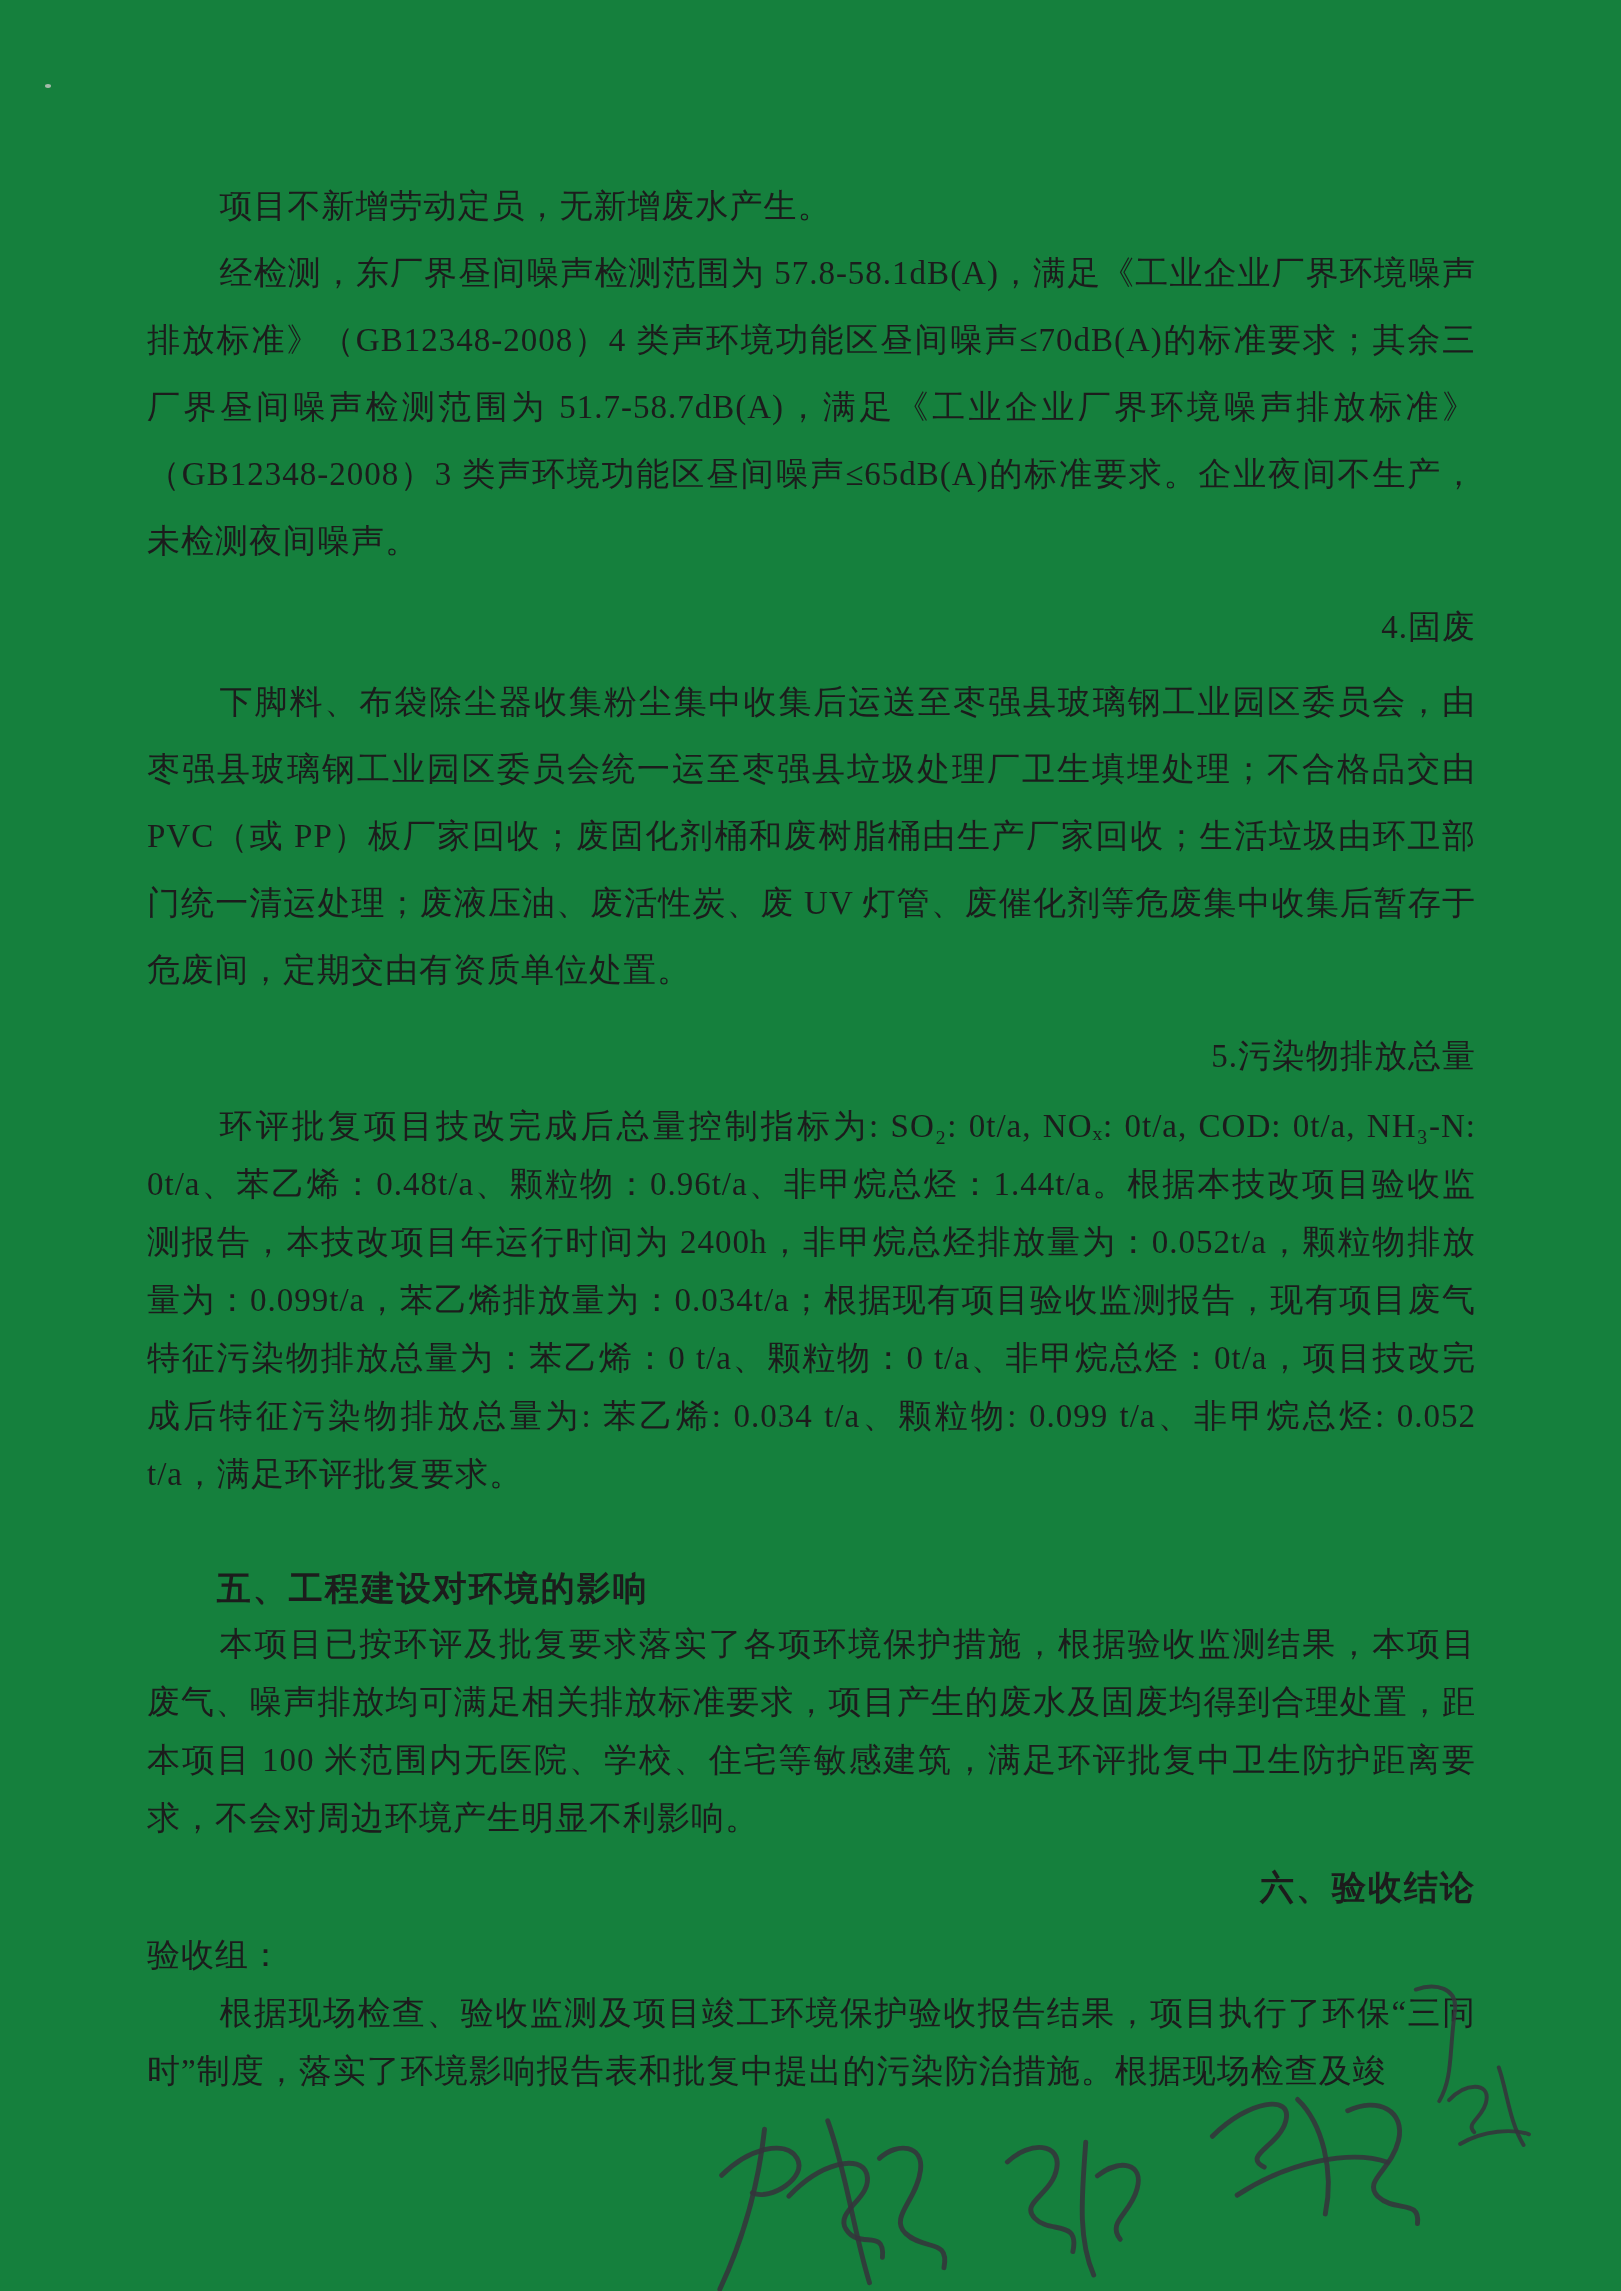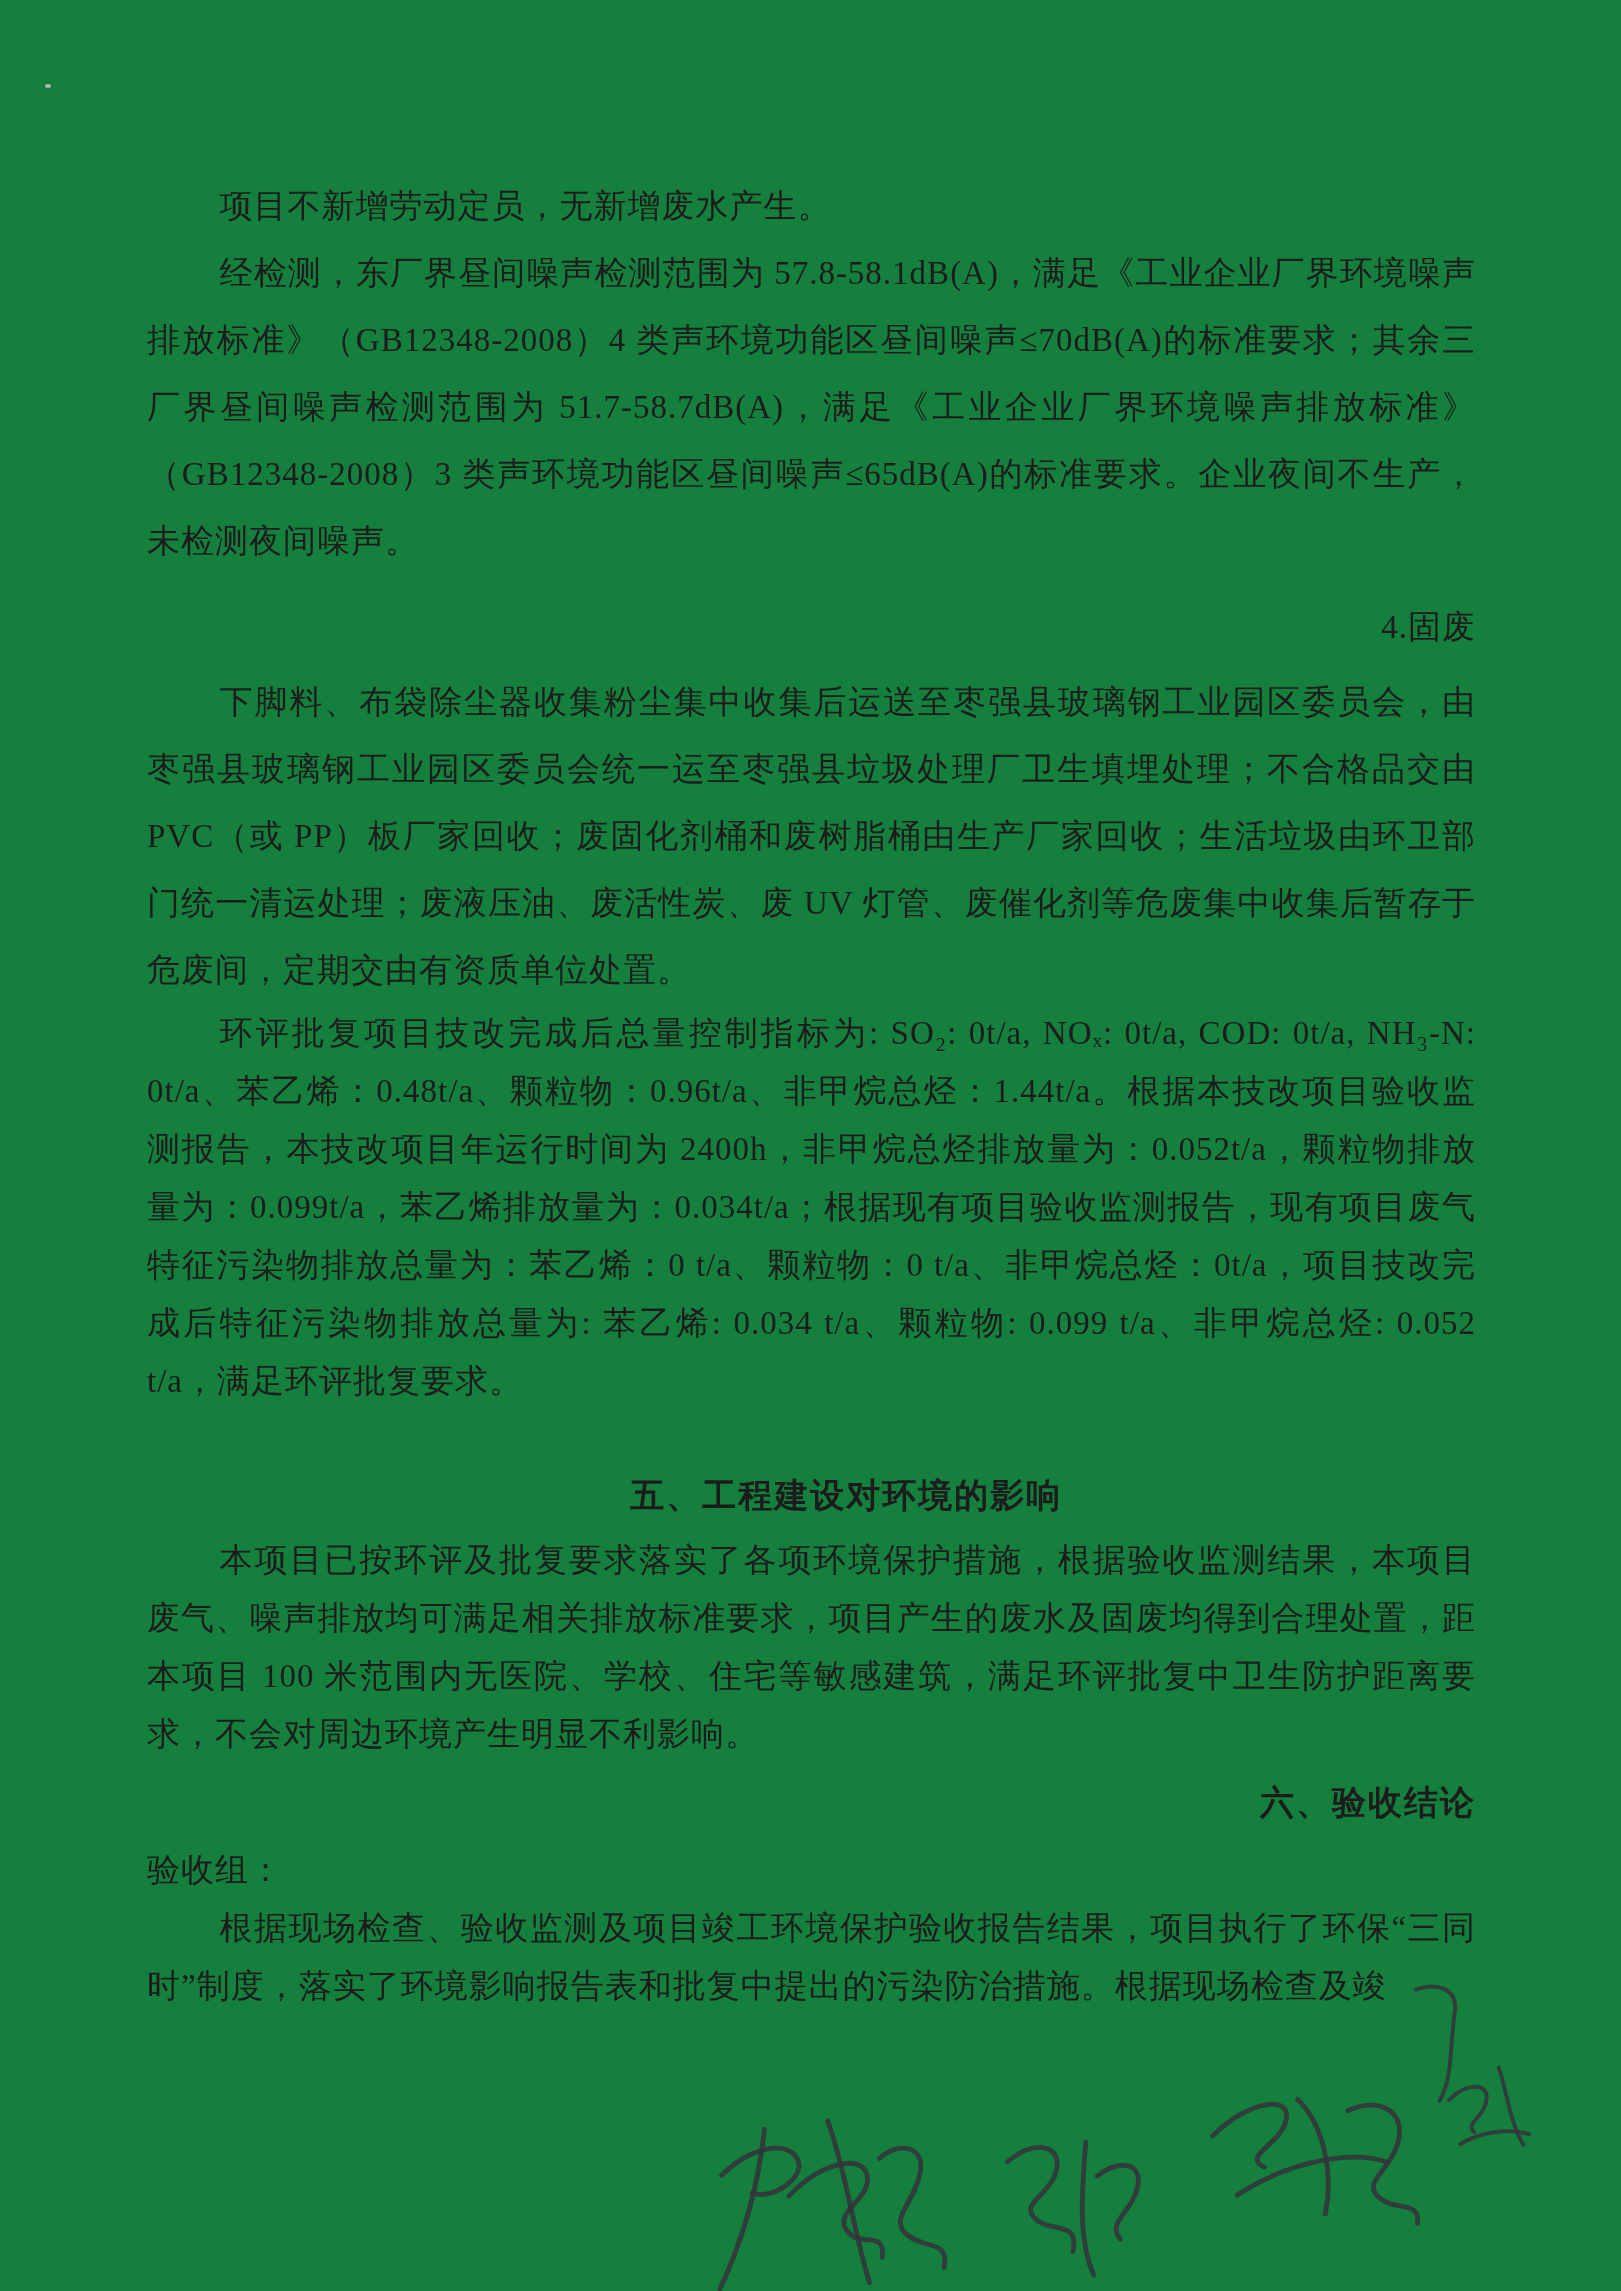--- a/index.html
+++ b/index.html
@@ -101,6 +101,7 @@
 
   <p class="para">下脚料、布袋除尘器收集粉尘集中收集后运送至枣强县玻璃钢工业园区委员会，由枣强县玻璃钢工业园区委员会统一运至枣强县垃圾处理厂卫生填埋处理；不合格品交由 PVC（或 PP）板厂家回收；废固化剂桶和废树脂桶由生产厂家回收；生活垃圾由环卫部门统一清运处理；废液压油、废活性炭、废 UV 灯管、废催化剂等危废集中收集后暂存于危废间，定期交由有资质单位处置。</p>
 
+  <p class="subheading mt-block">5.污染物排放总量</p>
 
   <p class="para tight">环评批复项目技改完成后总量控制指标为: SO₂: 0t/a, NOₓ: 0t/a, COD: 0t/a, NH₃-N: 0t/a、苯乙烯：0.48t/a、颗粒物：0.96t/a、非甲烷总烃：1.44t/a。根据本技改项目验收监测报告，本技改项目年运行时间为 2400h，非甲烷总烃排放量为：0.052t/a，颗粒物排放量为：0.099t/a，苯乙烯排放量为：0.034t/a；根据现有项目验收监测报告，现有项目废气特征污染物排放总量为：苯乙烯：0 t/a、颗粒物：0 t/a、非甲烷总烃：0t/a，项目技改完成后特征污染物排放总量为: 苯乙烯: 0.034 t/a、颗粒物: 0.099 t/a、非甲烷总烃: 0.052 t/a，满足环评批复要求。</p>
 

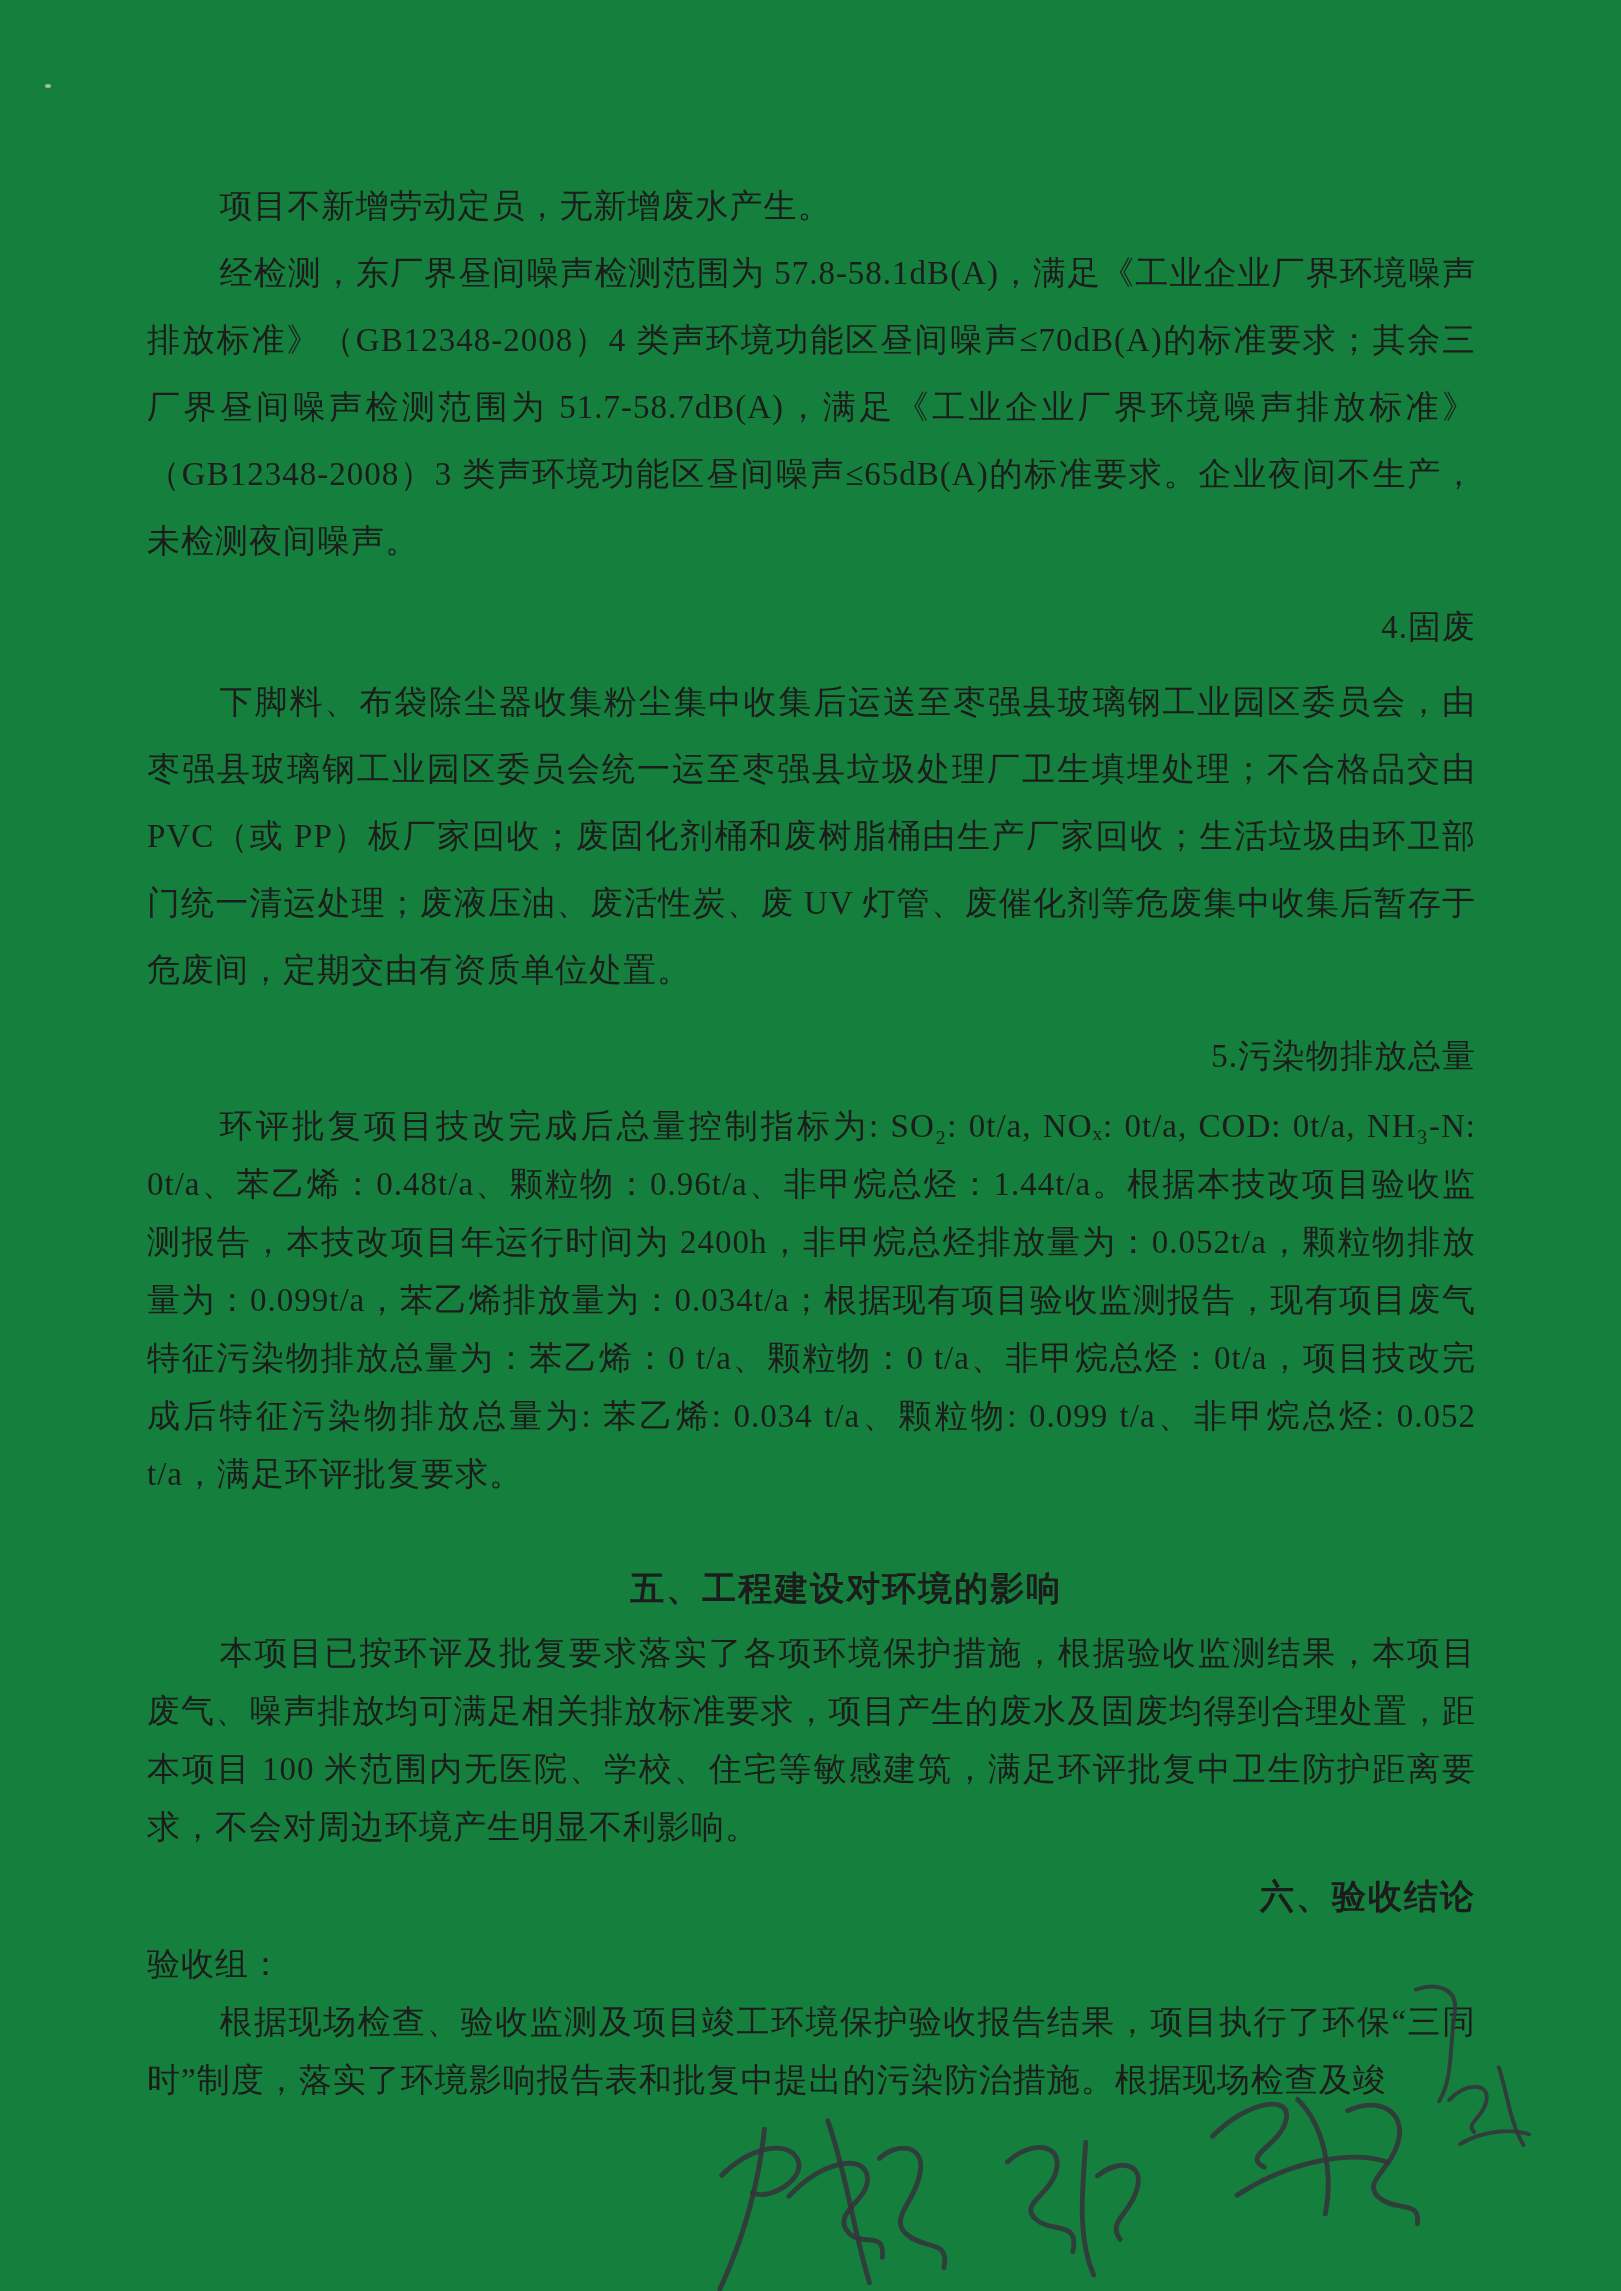--- a/index.html
+++ b/index.html
@@ -49,7 +49,7 @@
     margin: 0;
     letter-spacing: 2px;
   }
-  .h5 { margin-top: 61px; margin-bottom: 11px; text-align: center; }
+  .h5 { margin-top: 61px; margin-bottom: 2px; }
   .h6 { margin-top: 15.7px; margin-bottom: 13.7px; text-align: right; }
   .mt-block { margin-top: 29px; text-align: right; }
   .noindent { text-indent: 0; }

